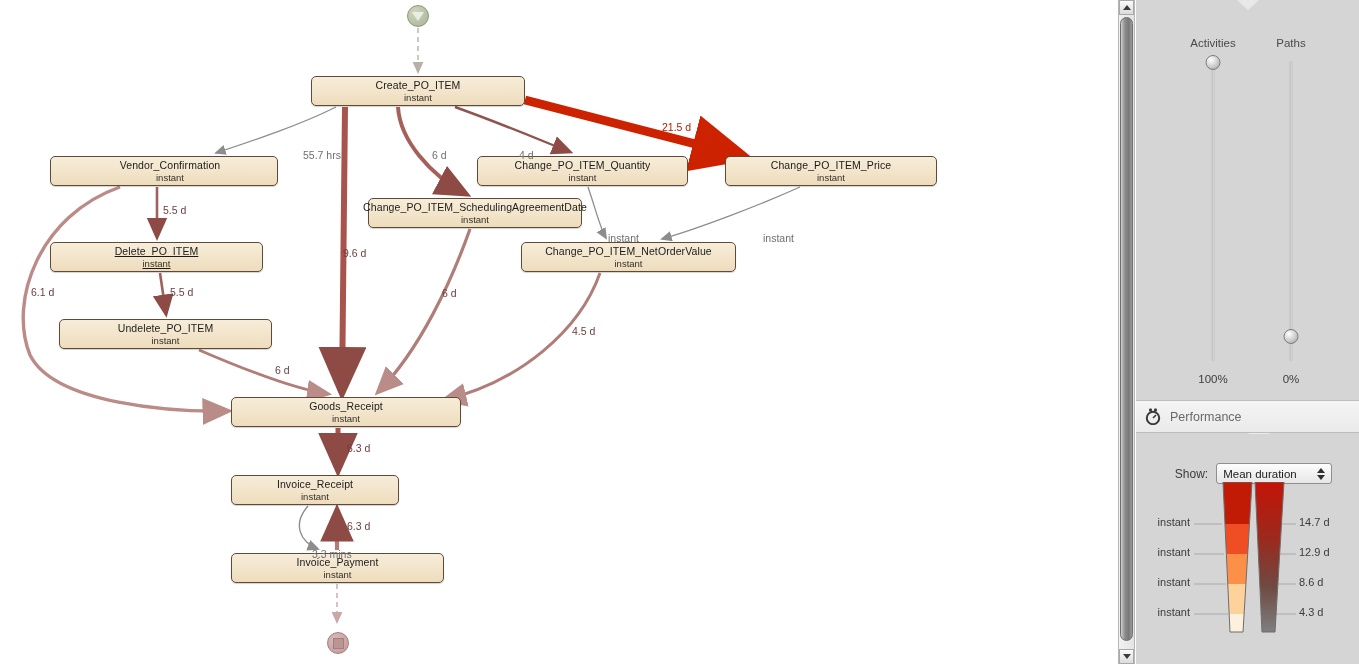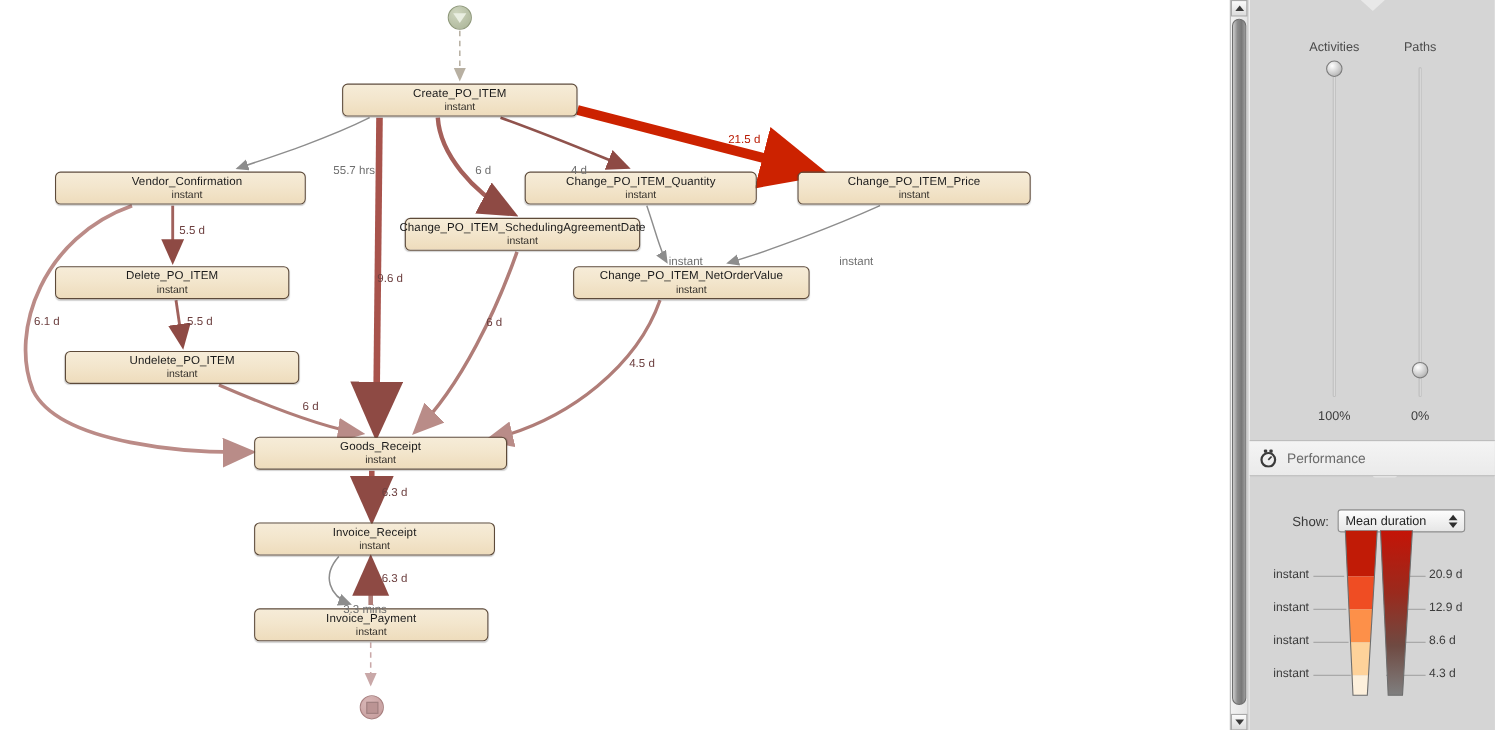--- a/index.html
+++ b/index.html
@@ -224,7 +224,7 @@
         <div class="nlabel">Vendor_Confirmation</div>
         <div class="nsub">instant</div>
       </div>
-      <div class="node" style="left: 50px; top: 242px; width: 213px; height: 30px;">
+      <div class="node" style="left: 50px; top: 242px; width: 213px; height: 30px; text-decoration: underline;">
         <div class="nlabel">Delete_PO_ITEM</div>
         <div class="nsub">instant</div>
       </div>

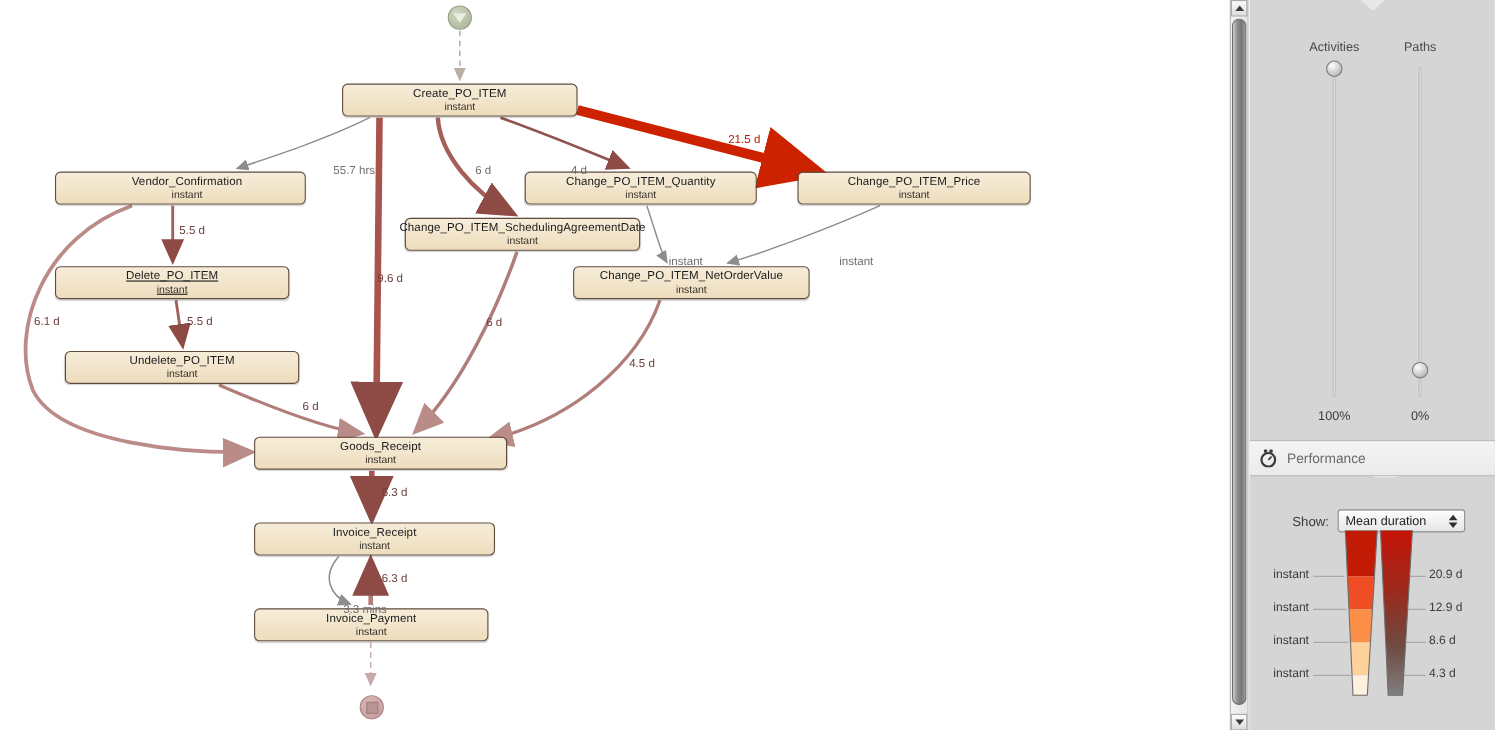--- a/index.html
+++ b/index.html
@@ -252,7 +252,7 @@
         <div class="nlabel">Goods_Receipt</div>
         <div class="nsub">instant</div>
       </div>
-      <div class="node" style="left: 231px; top: 475px; width: 219px; height: 30px;">
+      <div class="node" style="left: 231px; top: 475px; width: 168px; height: 30px;">
         <div class="nlabel">Invoice_Receipt</div>
         <div class="nsub">instant</div>
       </div>

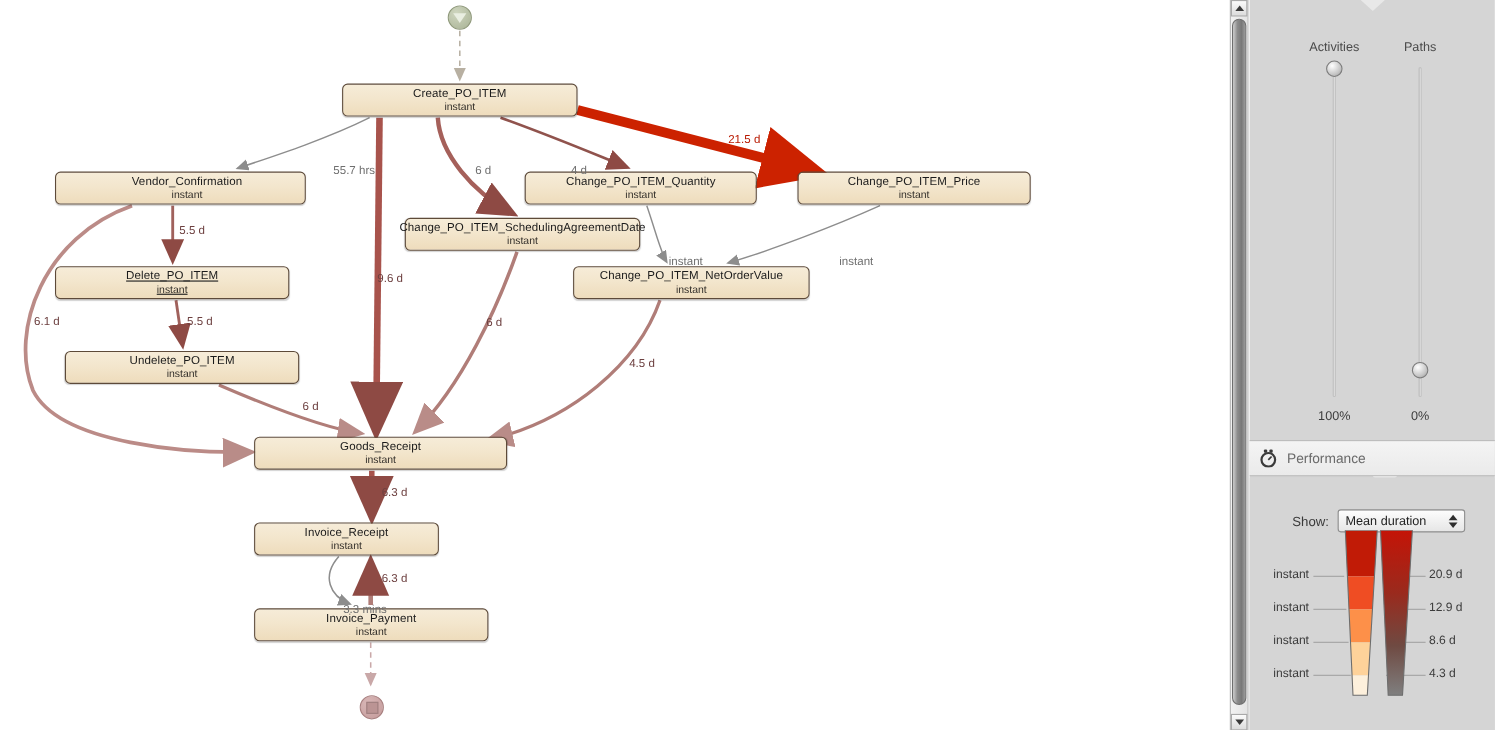--- a/index.html
+++ b/index.html
@@ -379,7 +379,7 @@
         <div class="leg-left" style="left: 0px; top: 112px;">instant</div>
         <div class="leg-left" style="left: 0px; top: 142px;">instant</div>
         <div class="leg-left" style="left: 0px; top: 172px;">instant</div>
-        <div class="leg-right" style="left: 163px; top: 82px;">20.9 d</div>
+        <div class="leg-right" style="left: 163px; top: 82px;">14.7 d</div>
         <div class="leg-right" style="left: 163px; top: 112px;">12.9 d</div>
         <div class="leg-right" style="left: 163px; top: 142px;">8.6 d</div>
         <div class="leg-right" style="left: 163px; top: 172px;">4.3 d</div>

